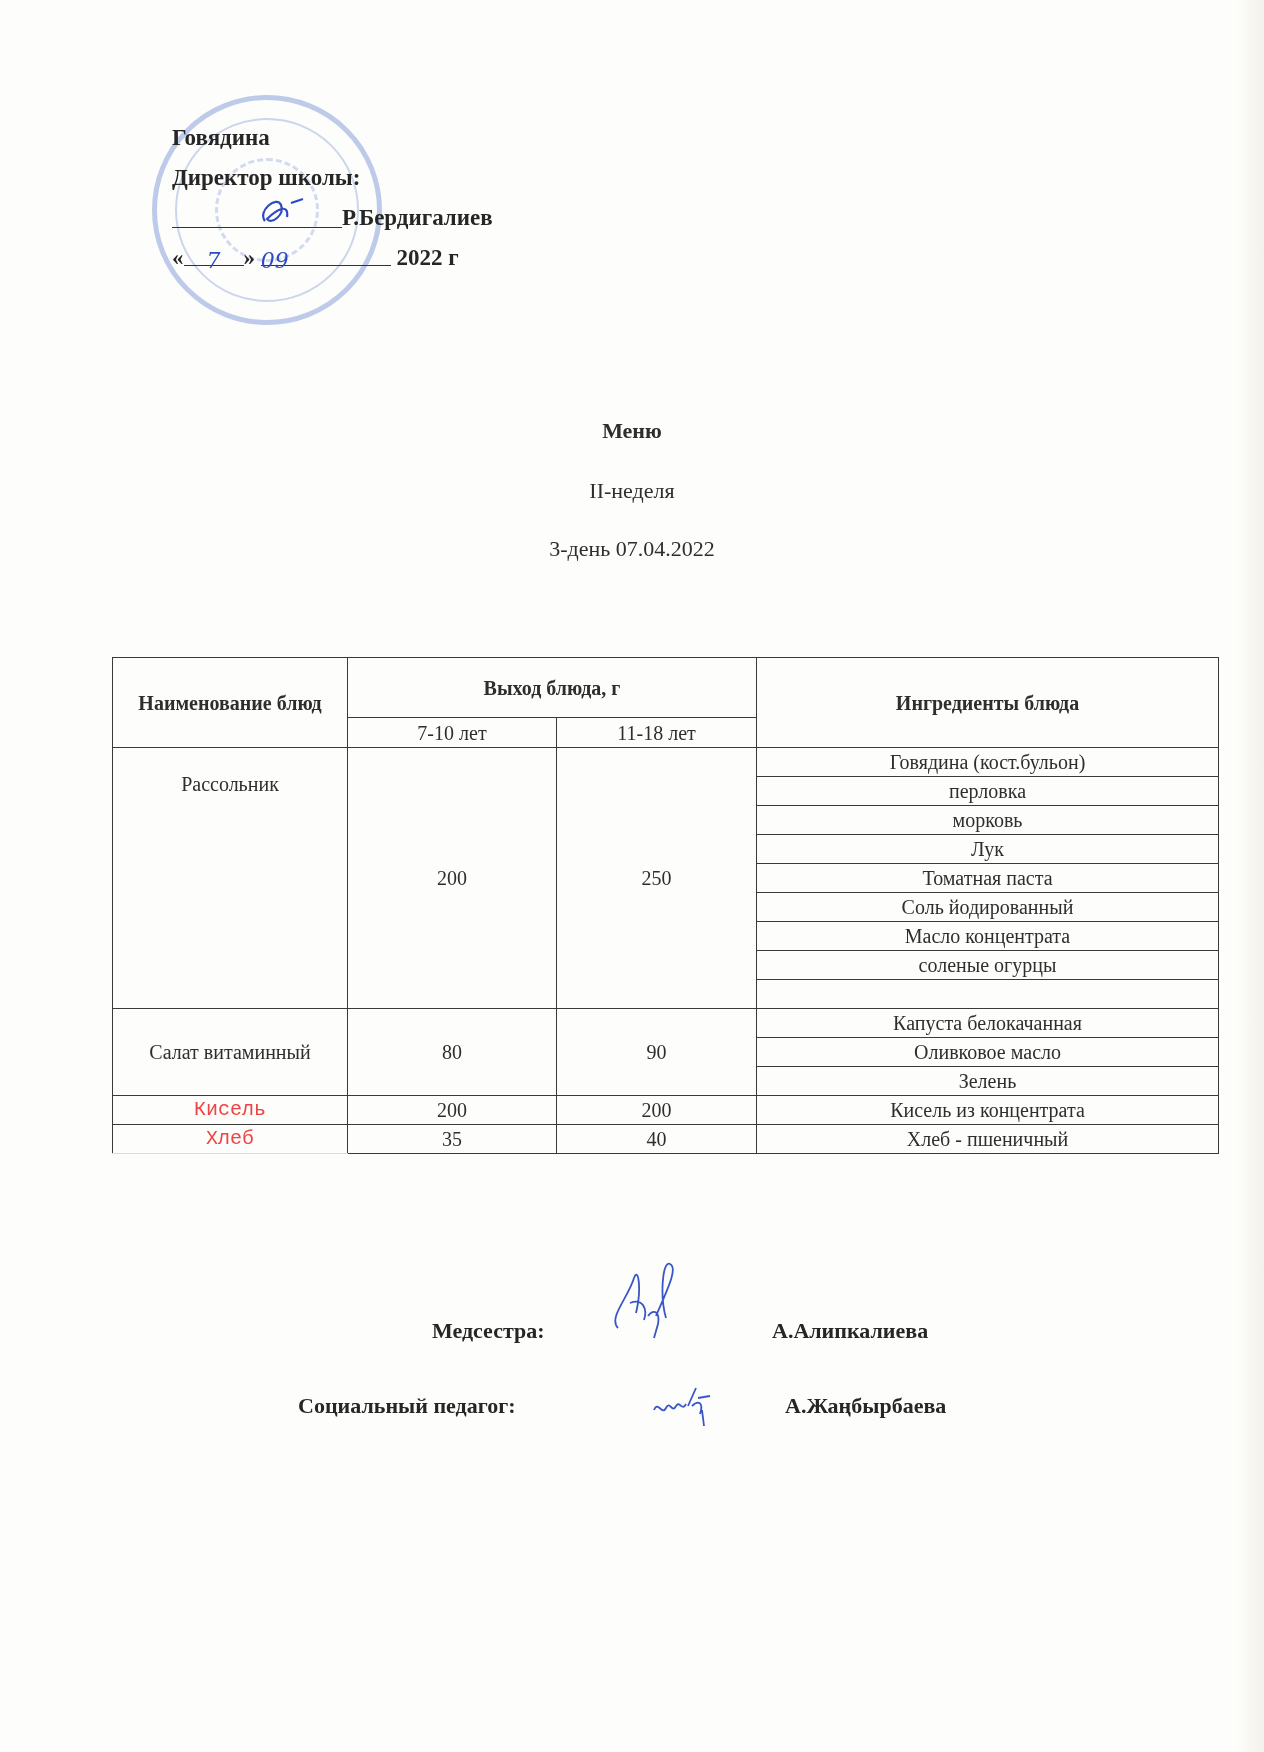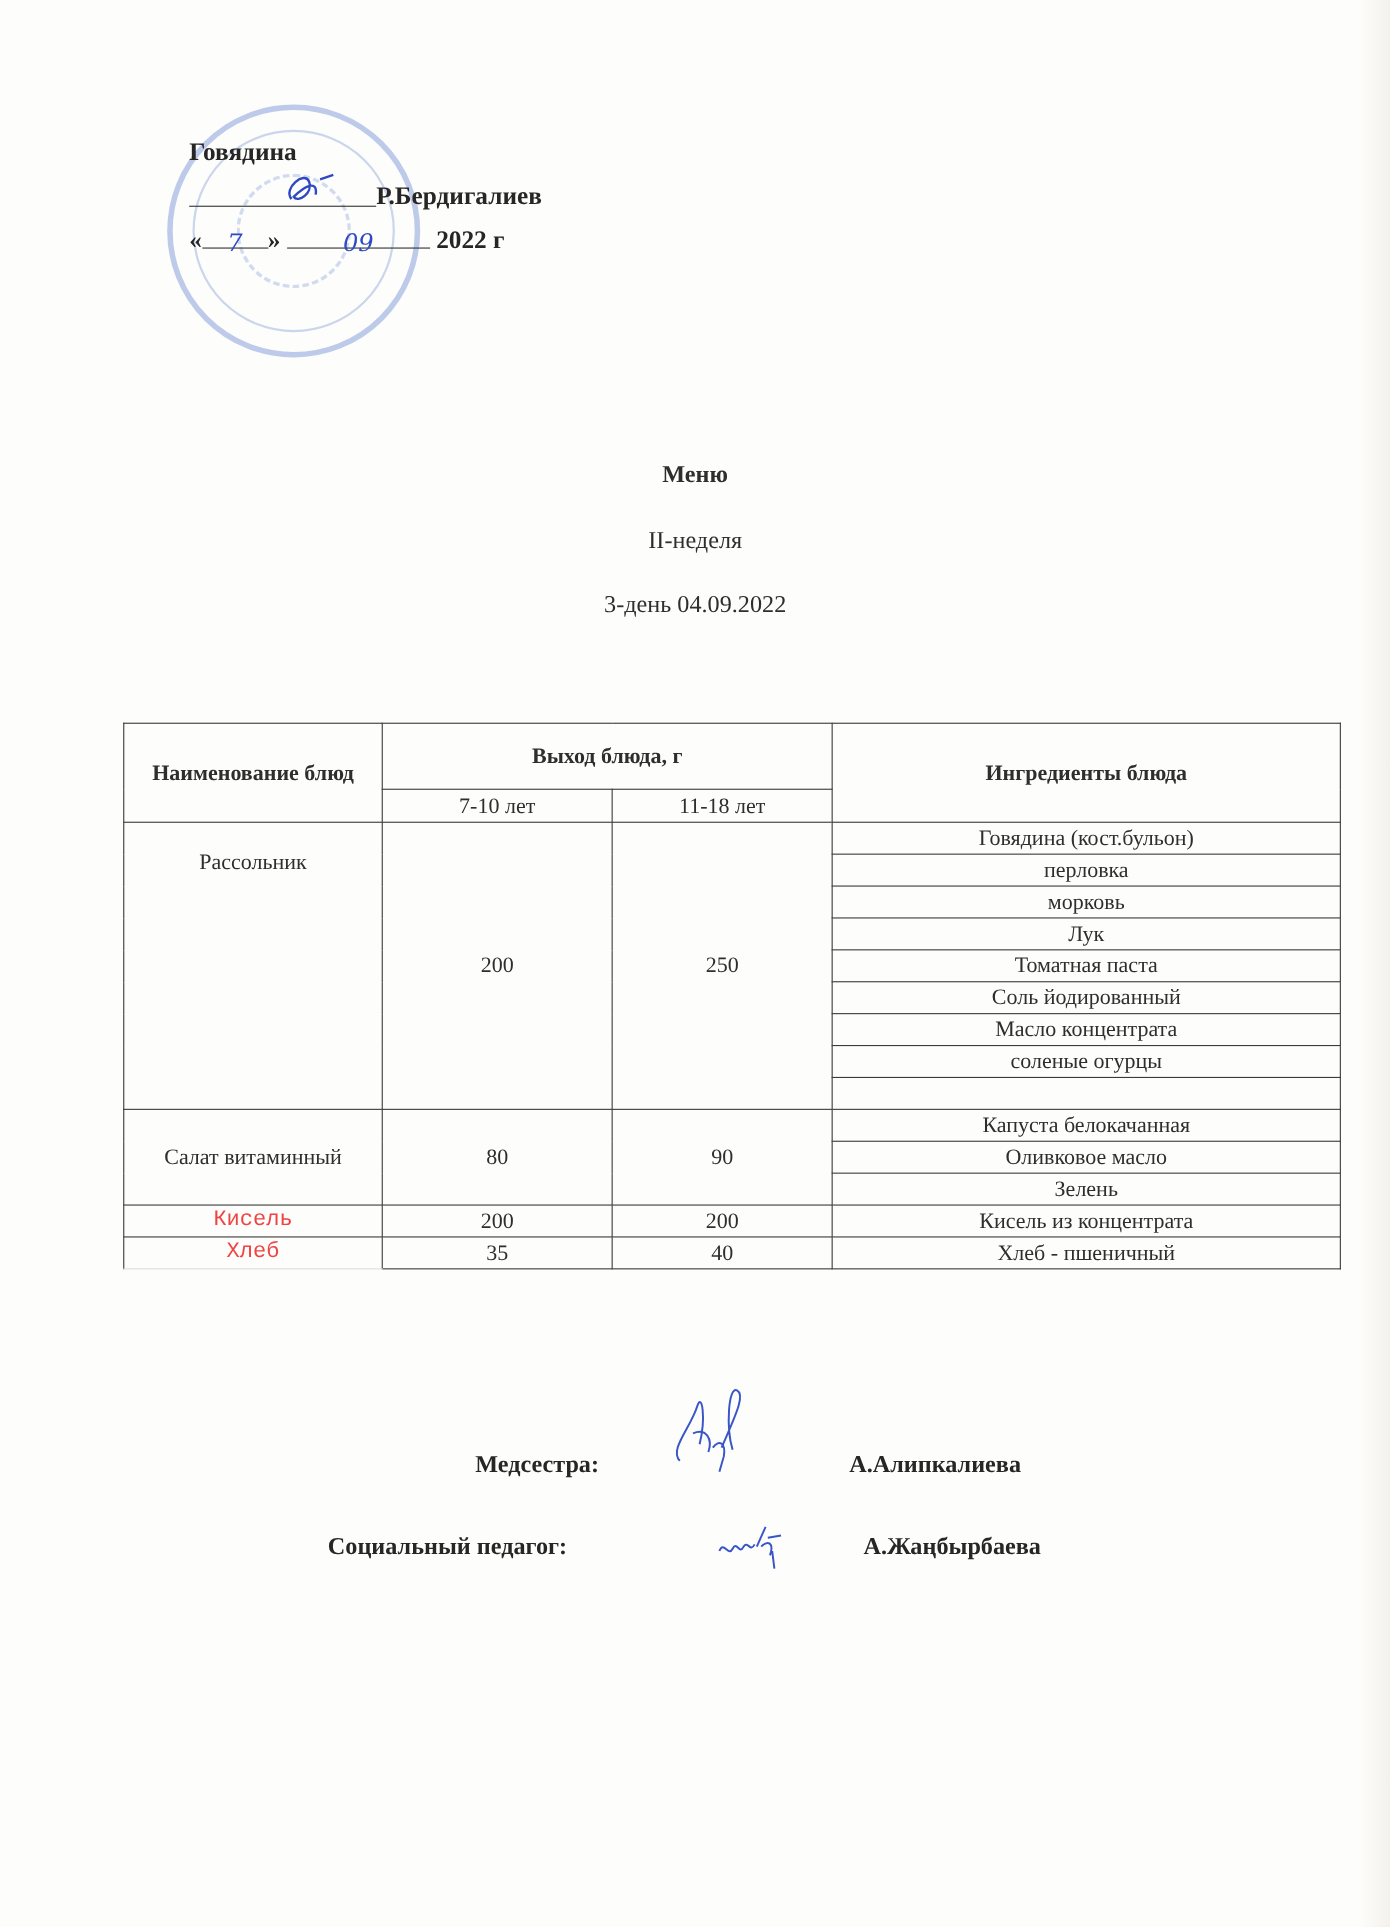--- a/index.html
+++ b/index.html
@@ -74,6 +74,7 @@
 
 <div class="approve">
   <div class="line">Говядина</div>
+  <div class="line">Директор школы:</div>
   <div class="line"><span class="uline" style="width:170px;"><svg class="scribble" width="80" height="40" style="left:75px;top:-12px;" viewBox="0 0 80 40">
           <path d="M18 30 C 10 20, 30 4, 34 14 C 38 24, 24 34, 20 28 C 30 18, 42 12, 40 26 M44 12 L 56 8" fill="none" stroke="#2d49c4" stroke-width="2.2"></path>
         </svg></span><span>Р.Бердигалиев</span></div>

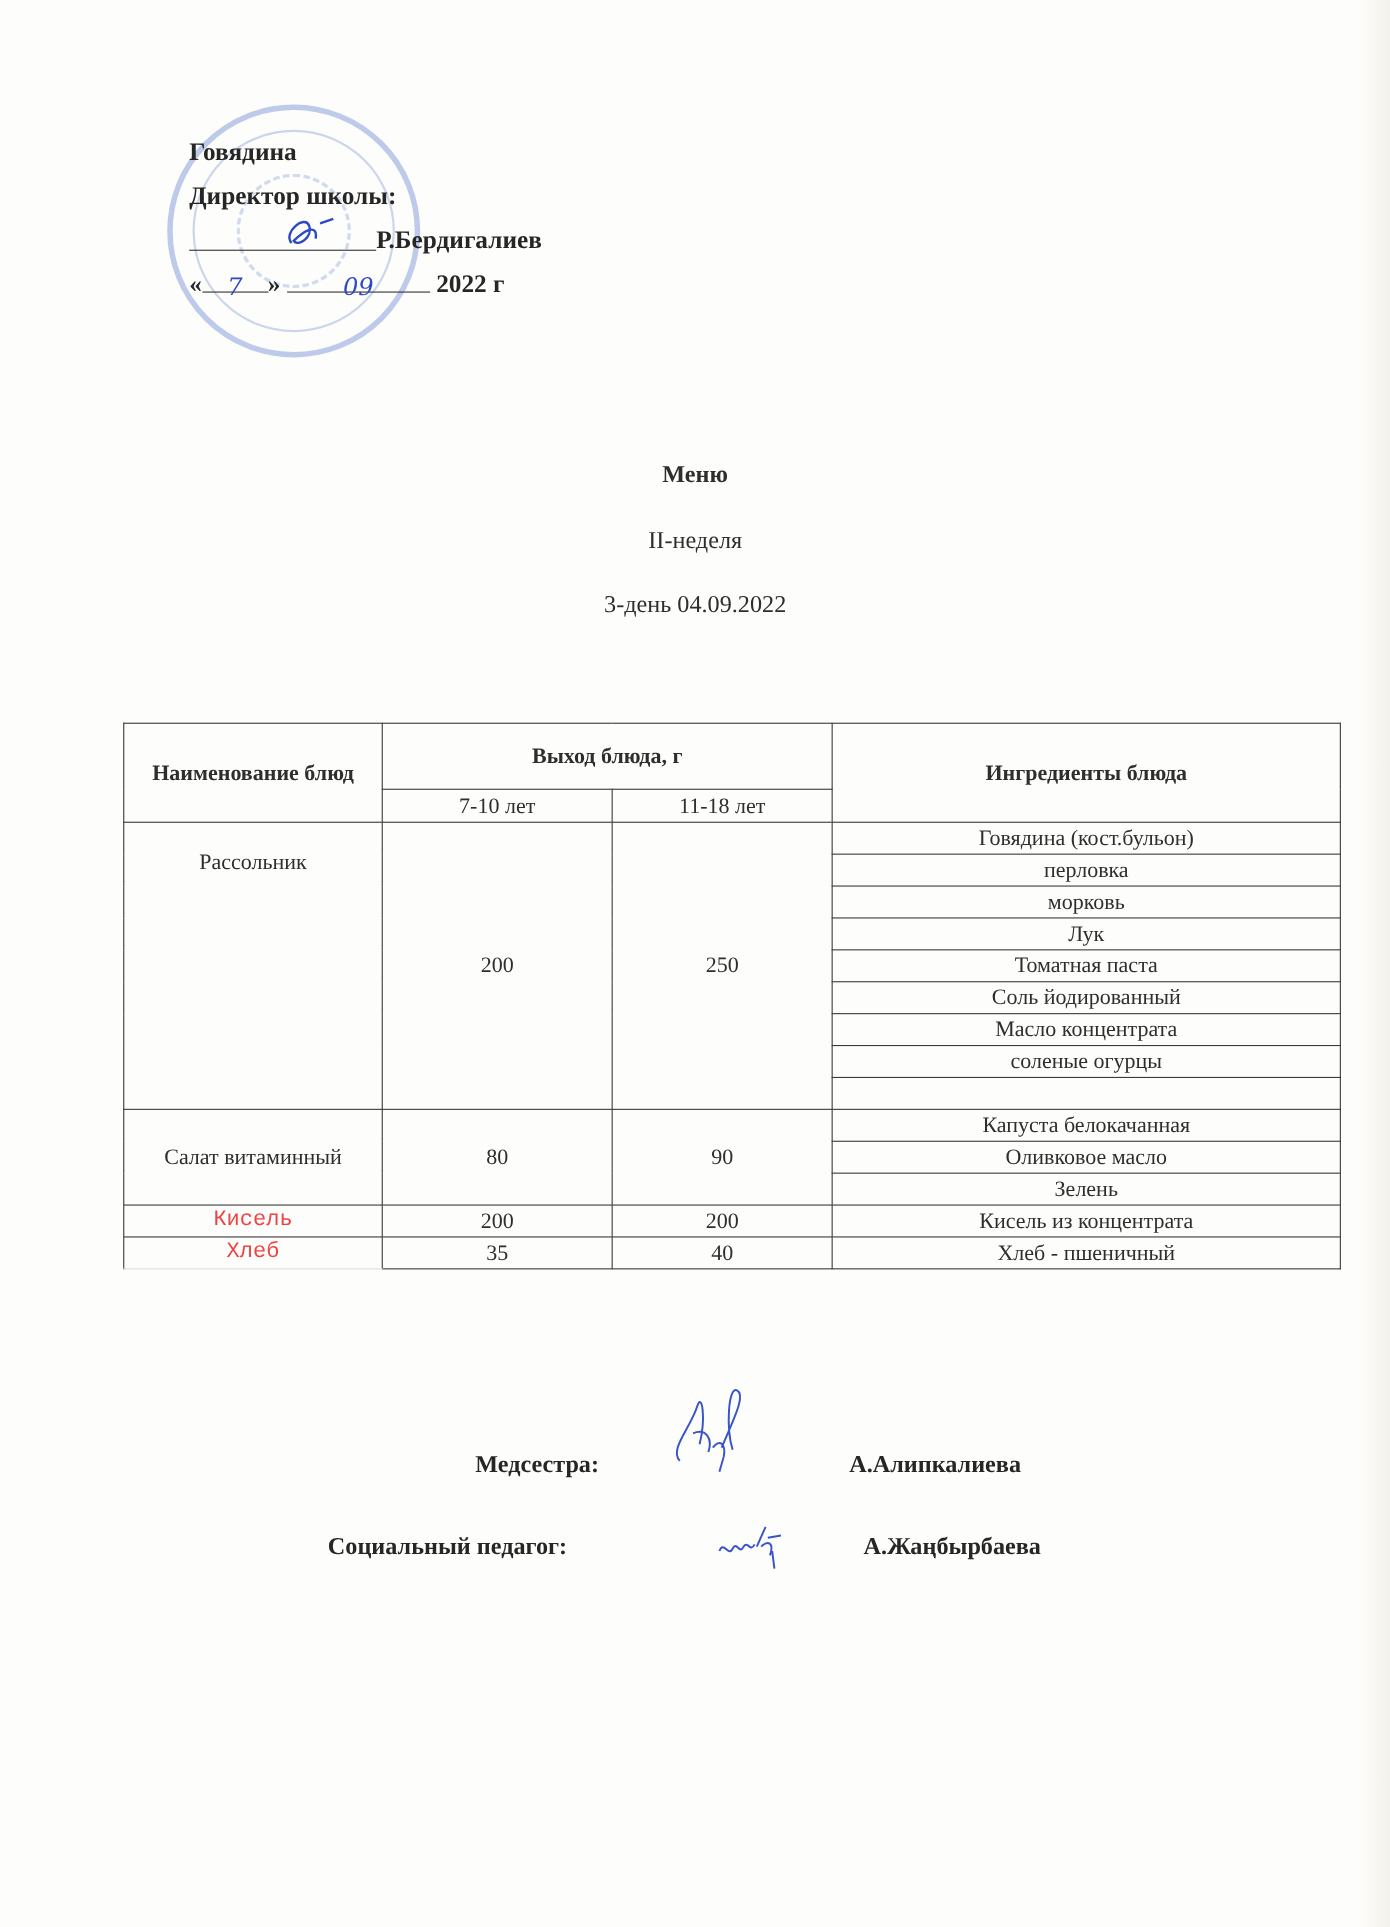--- a/index.html
+++ b/index.html
@@ -78,7 +78,7 @@
   <div class="line"><span class="uline" style="width:170px;"><svg class="scribble" width="80" height="40" style="left:75px;top:-12px;" viewBox="0 0 80 40">
           <path d="M18 30 C 10 20, 30 4, 34 14 C 38 24, 24 34, 20 28 C 30 18, 42 12, 40 26 M44 12 L 56 8" fill="none" stroke="#2d49c4" stroke-width="2.2"></path>
         </svg></span><span>Р.Бердигалиев</span></div>
-  <div class="line"><span>«</span><span class="uline" style="width:60px;text-align:center;"><span class="handwrite" style="position:static;font-size:22px;">7</span></span><span>»</span> <span class="uline" style="width:130px;text-align:center;"><span class="handwrite" style="position:static;font-size:22px;">09</span></span> <span>2022 г</span></div>
+  <div class="line"><span>«</span><span class="uline" style="width:60px;text-align:center;"><span class="handwrite" style="position:static;font-size:22px;">7</span></span><span>»</span> <span class="uline" style="width:130px;"><span class="handwrite" style="position:static;font-size:22px;">09</span></span> <span>2022 г</span></div>
 </div>
 
 <div class="titles t-menu">Меню</div>

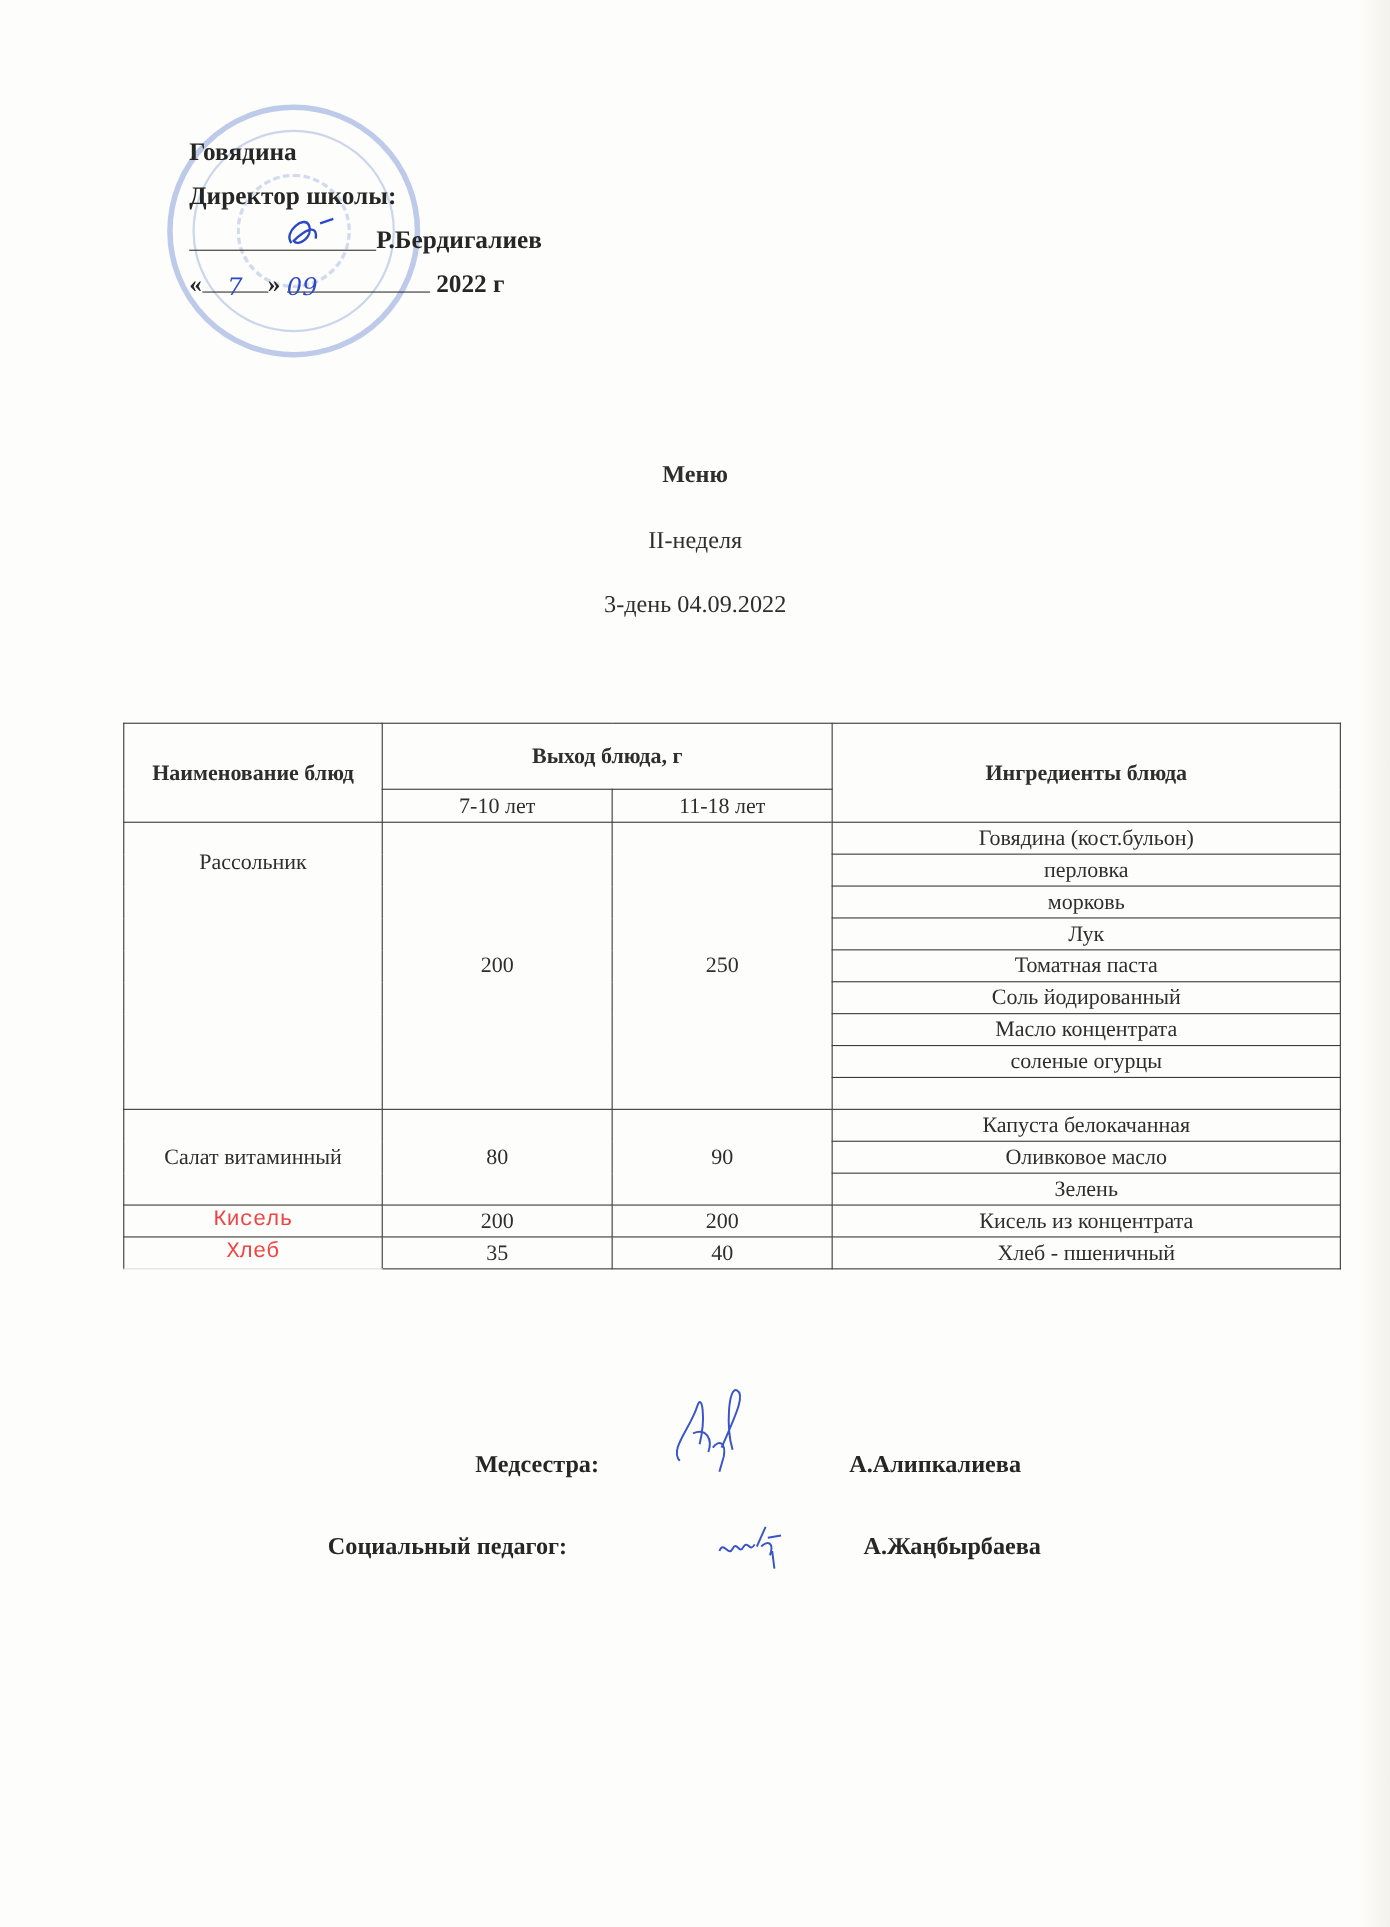--- a/index.html
+++ b/index.html
@@ -83,7 +83,7 @@
 
 <div class="titles t-menu">Меню</div>
 <div class="titles t-week">II-неделя</div>
-<div class="titles t-day">3-день  04.09.2022</div>
+<div class="titles t-day">3-день  07.04.2022</div>
 
 <table class="menu">
   <colgroup>

